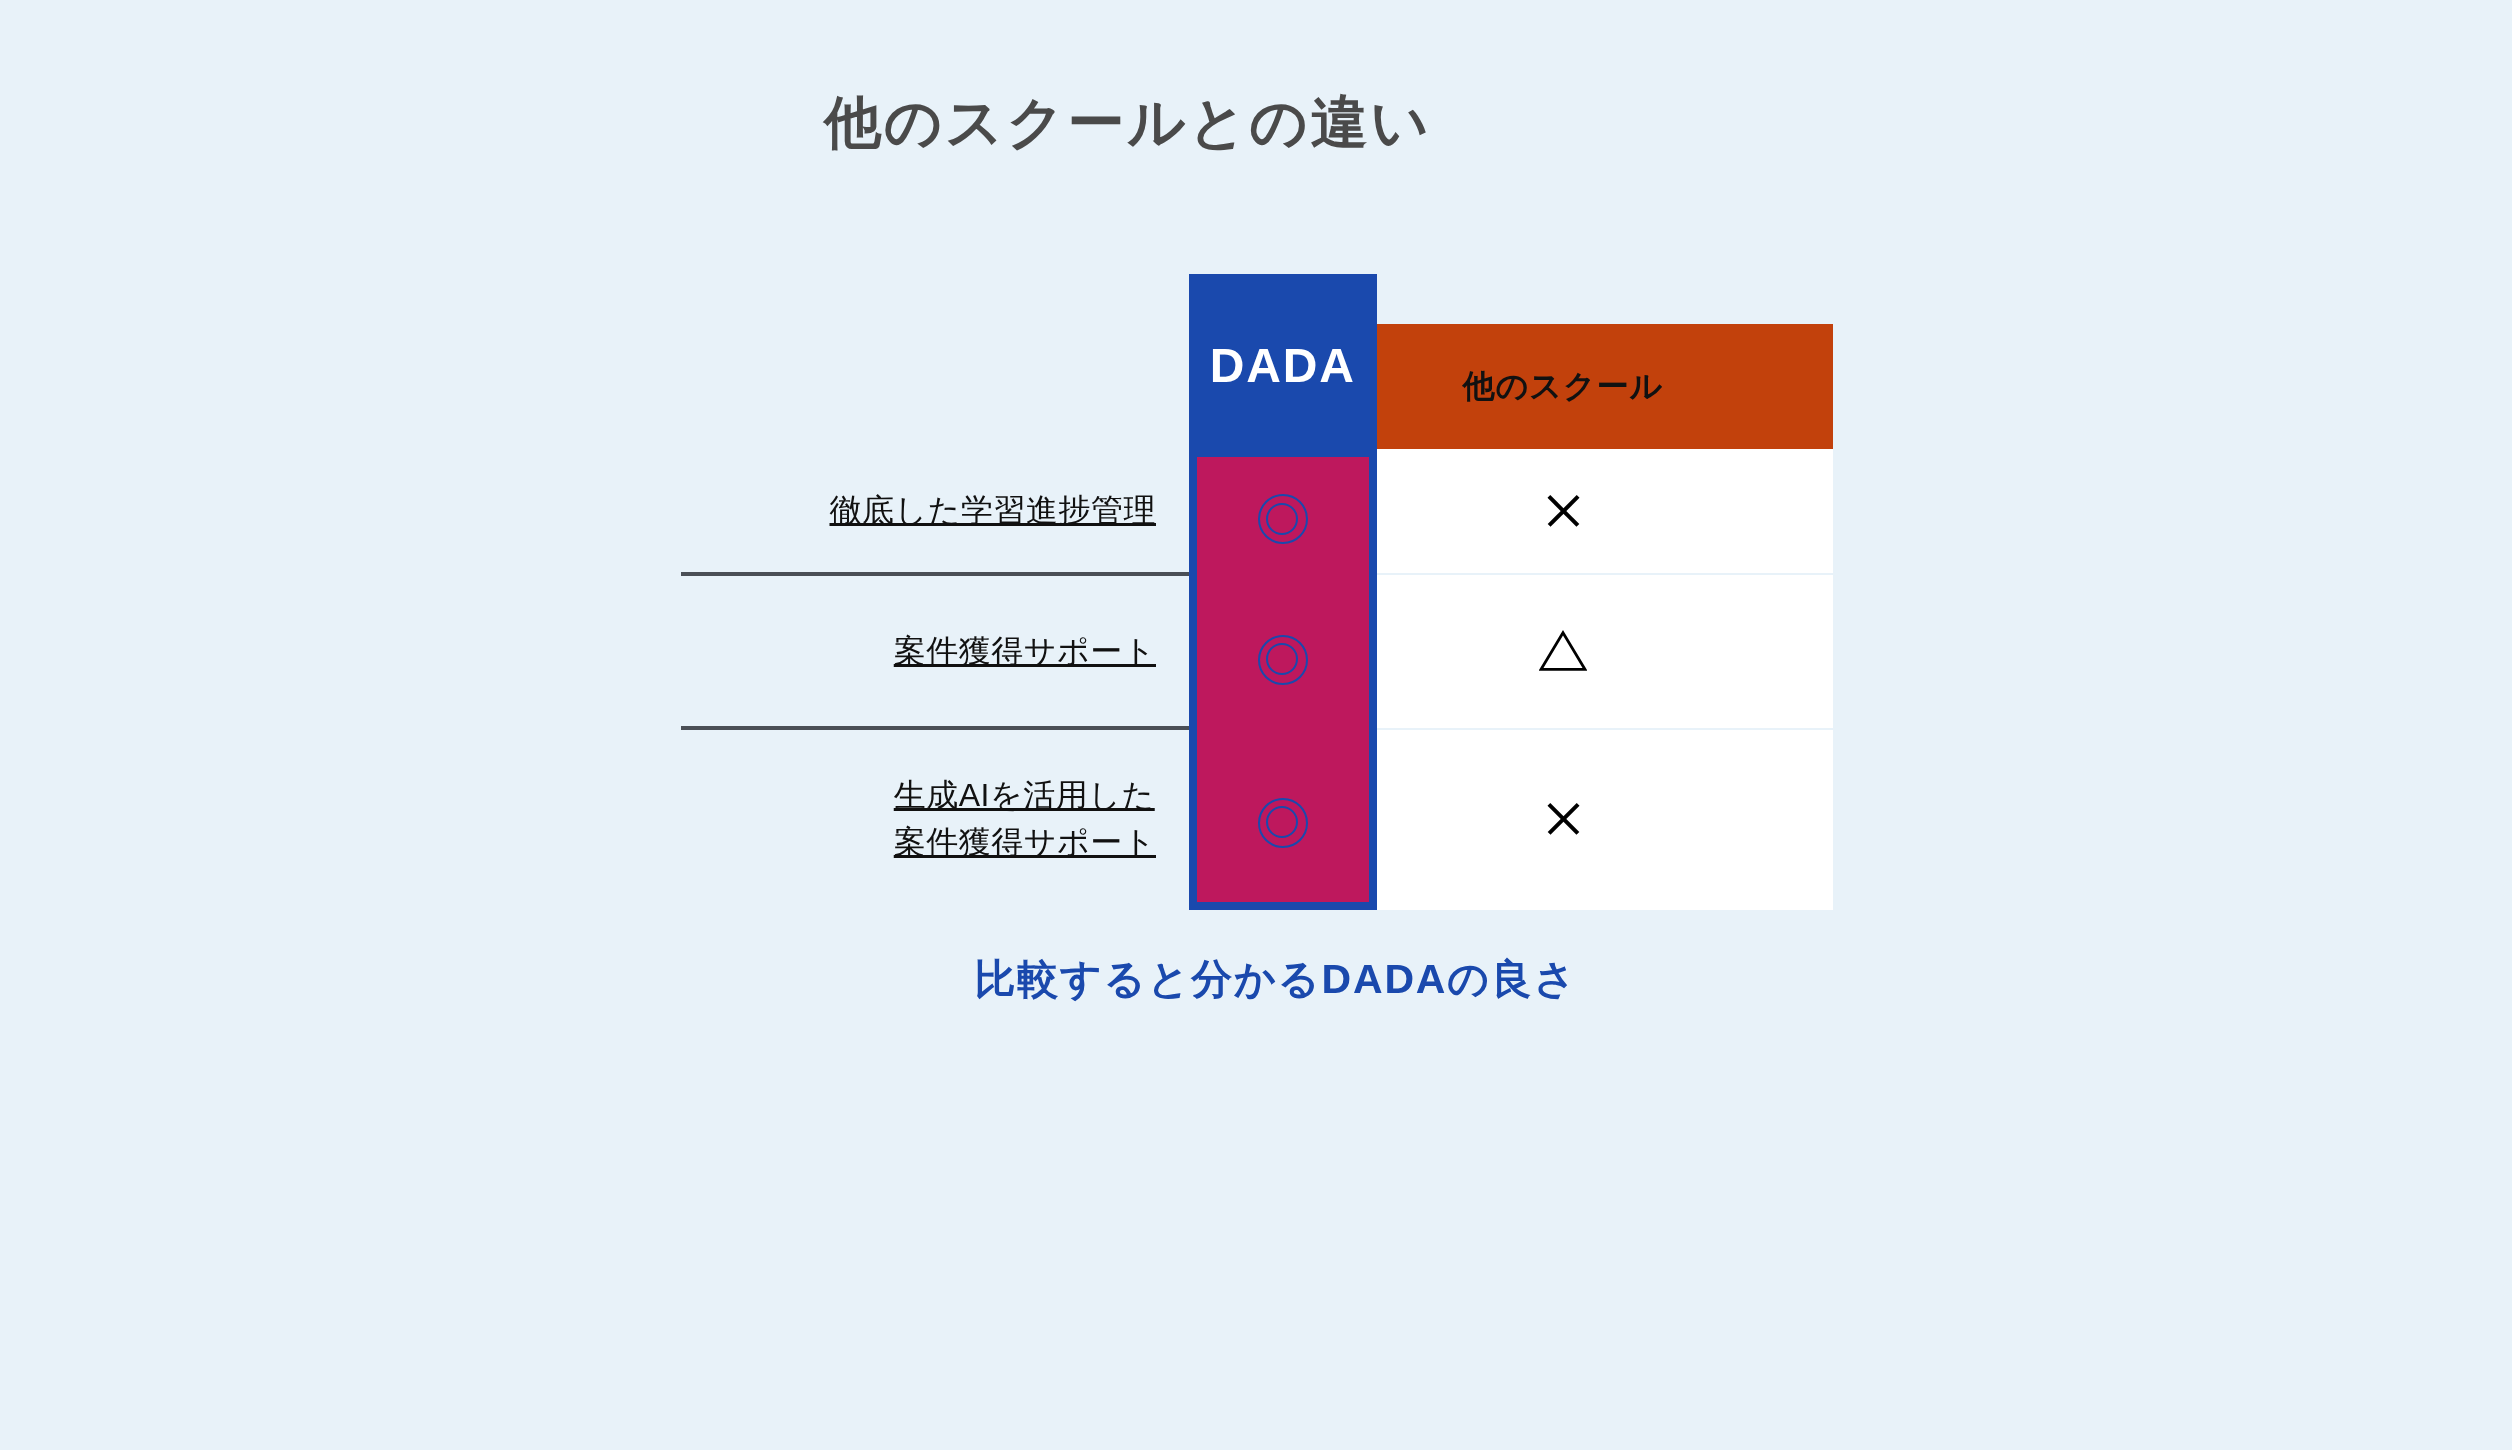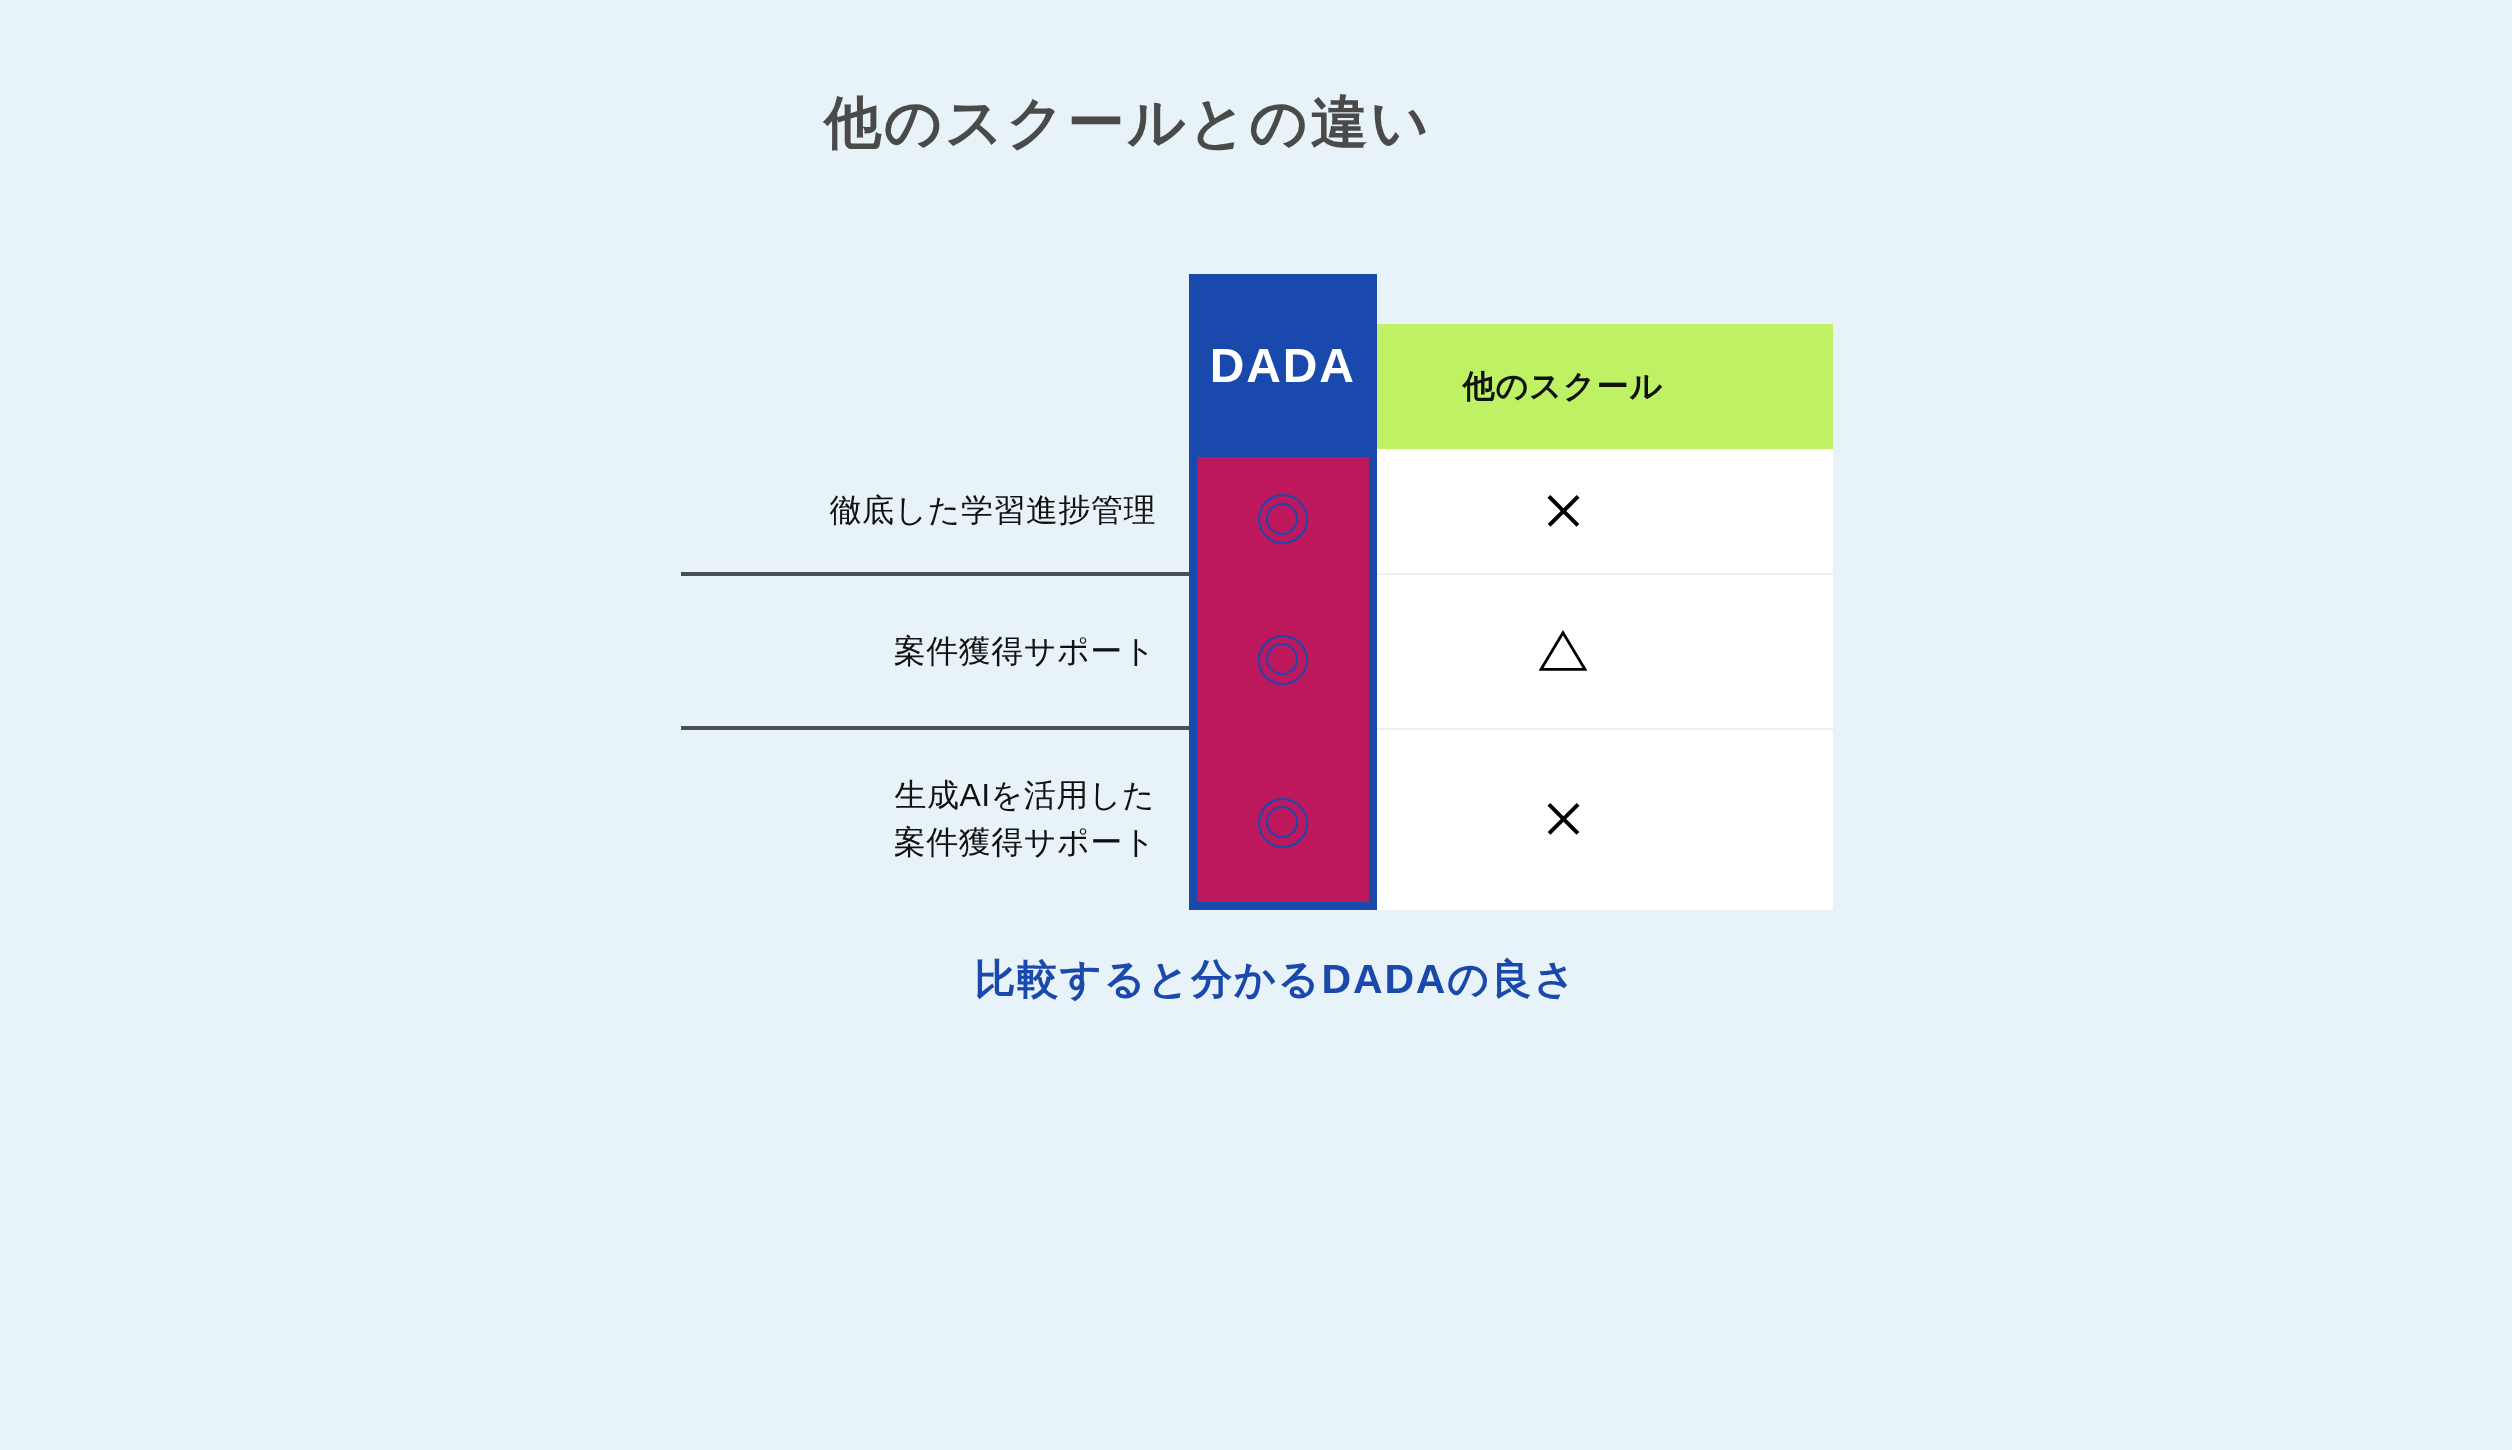--- a/index.html
+++ b/index.html
@@ -90,7 +90,7 @@
     top: 50px;
     width: 540px;
     height: 125px;
-    background: #bef264;
+    background: #c2410c;
     display: flex;
     align-items: center;
     justify-content: center;

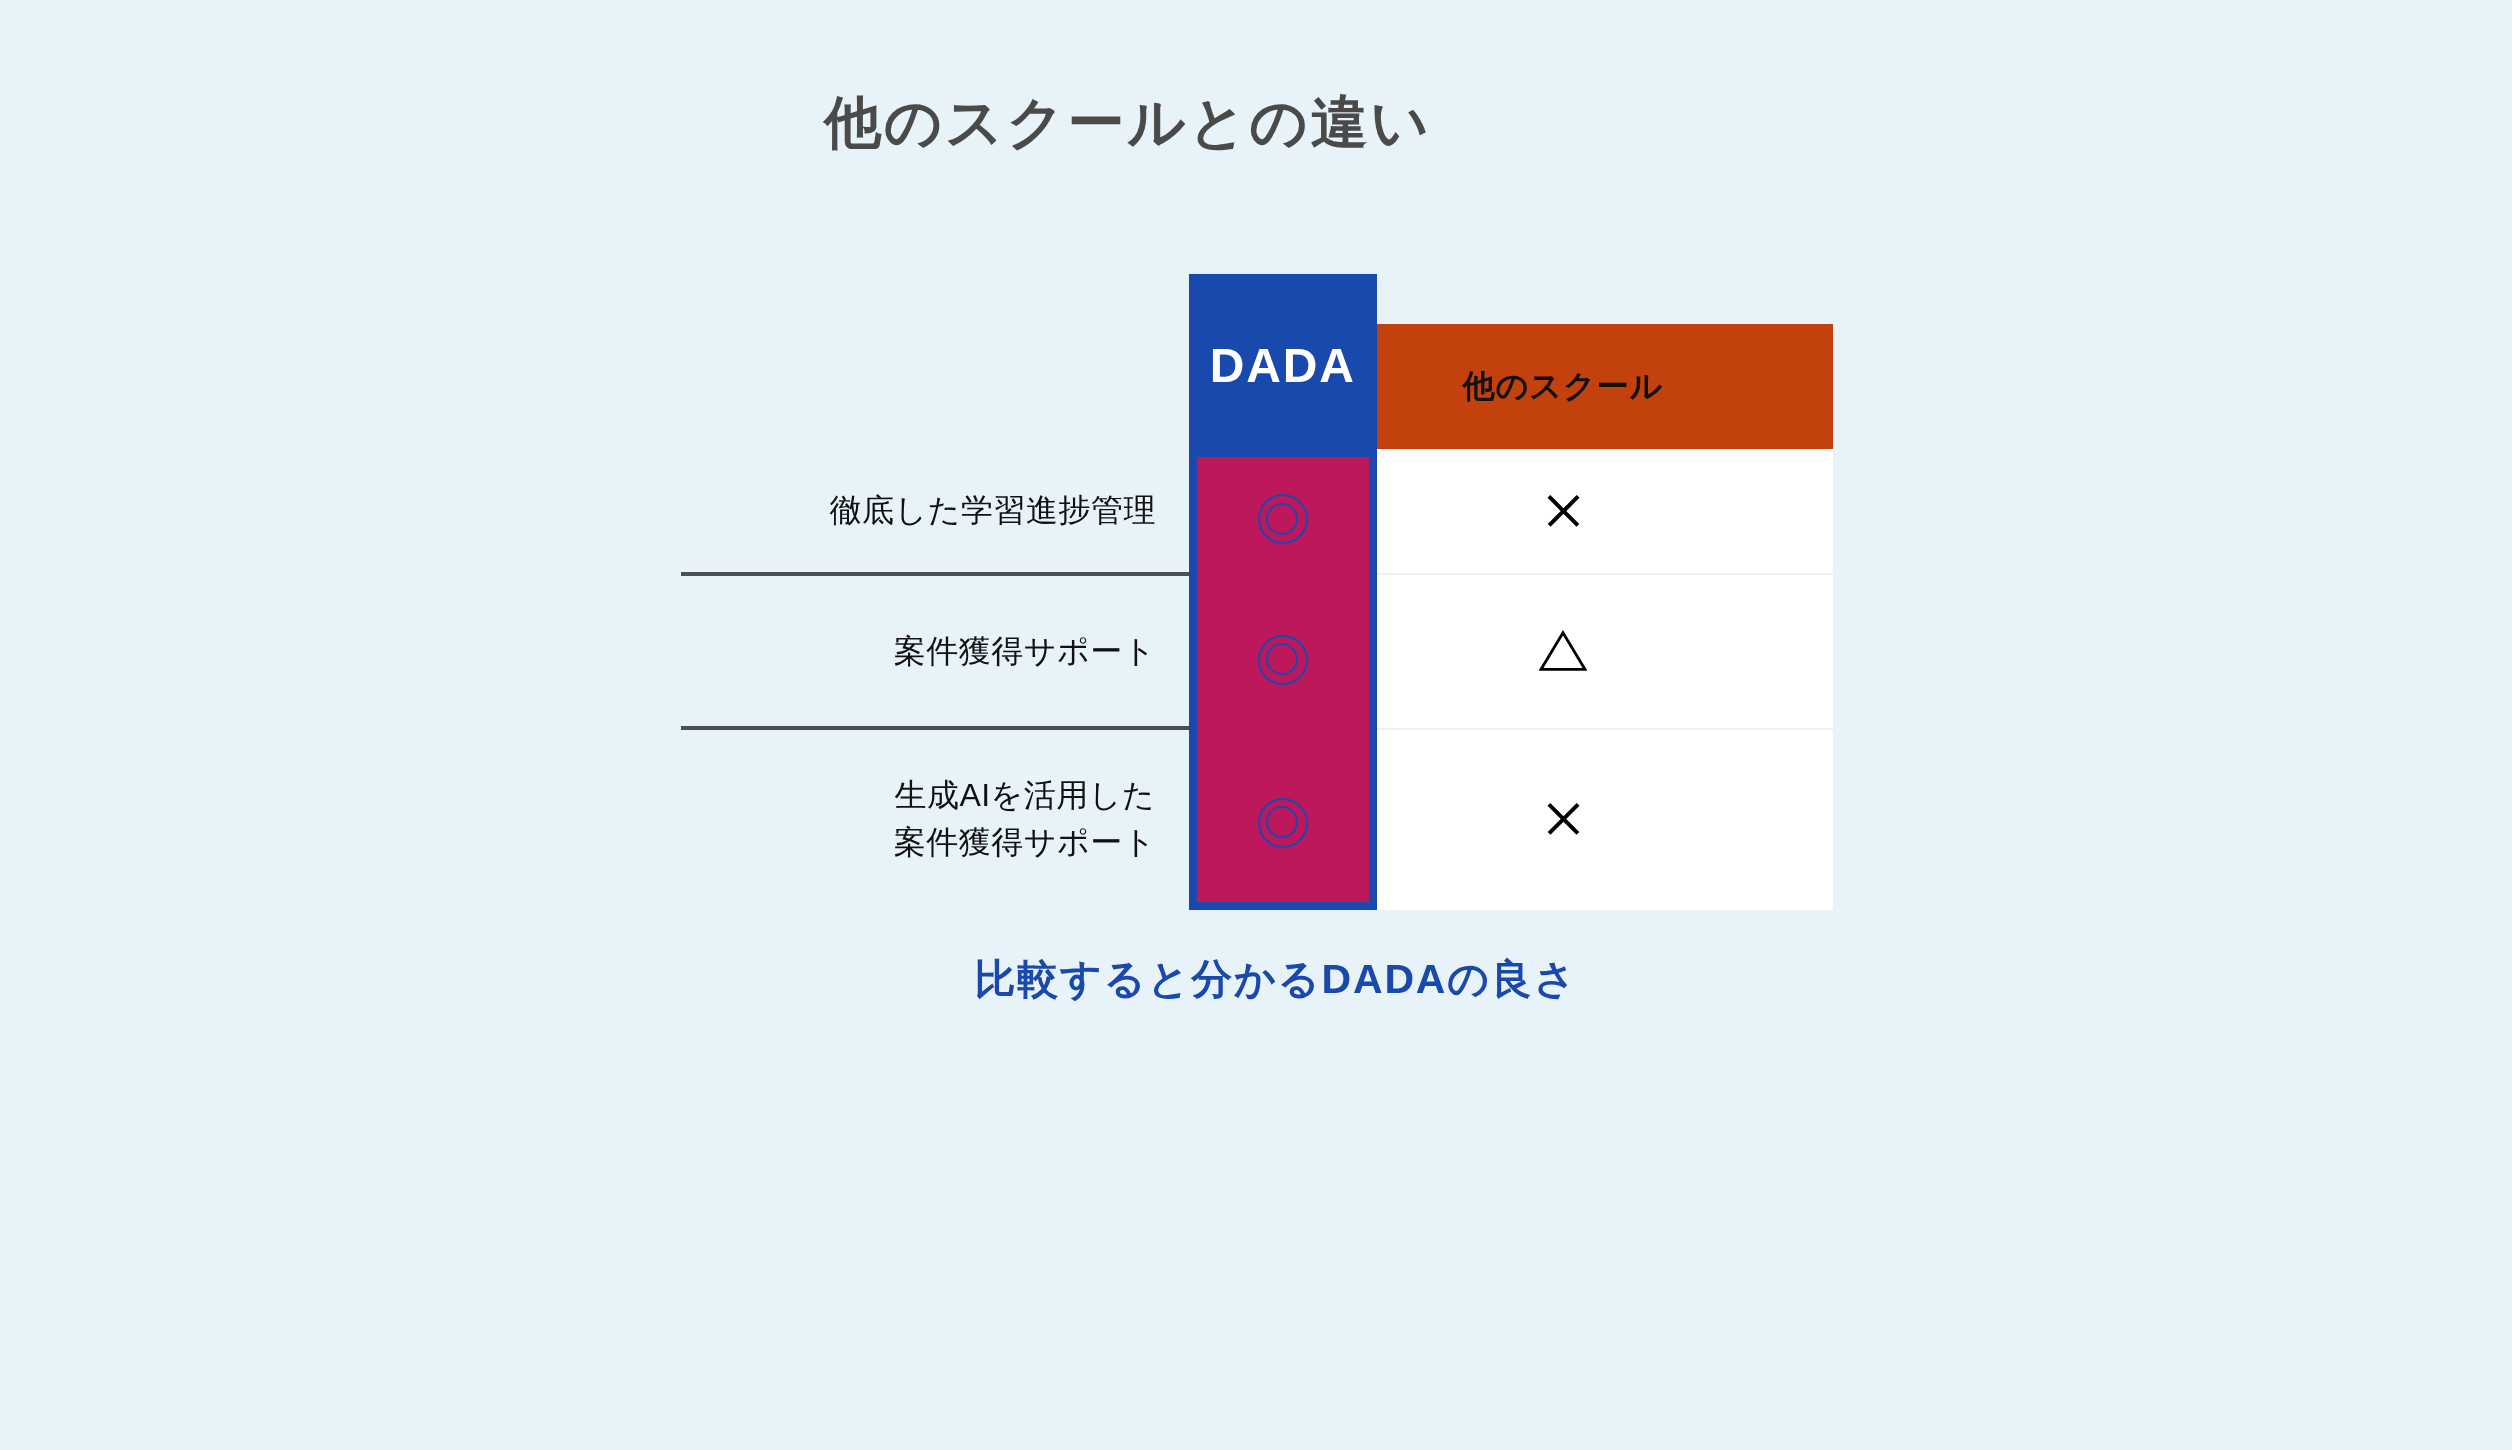--- a/index.html
+++ b/index.html
@@ -55,11 +55,12 @@
     display: flex;
     align-items: center;
     justify-content: flex-end;
-    text-align: center;
+    text-align: left;
     font-size: 32px;
     color: #111111;
     line-height: 1.48;
     letter-spacing: 0.5px;
+    text-decoration: underline;
   }
   .label-cell .label-text { display: block; }
   .label-cell-0 { top: 175px; height: 124px; }

